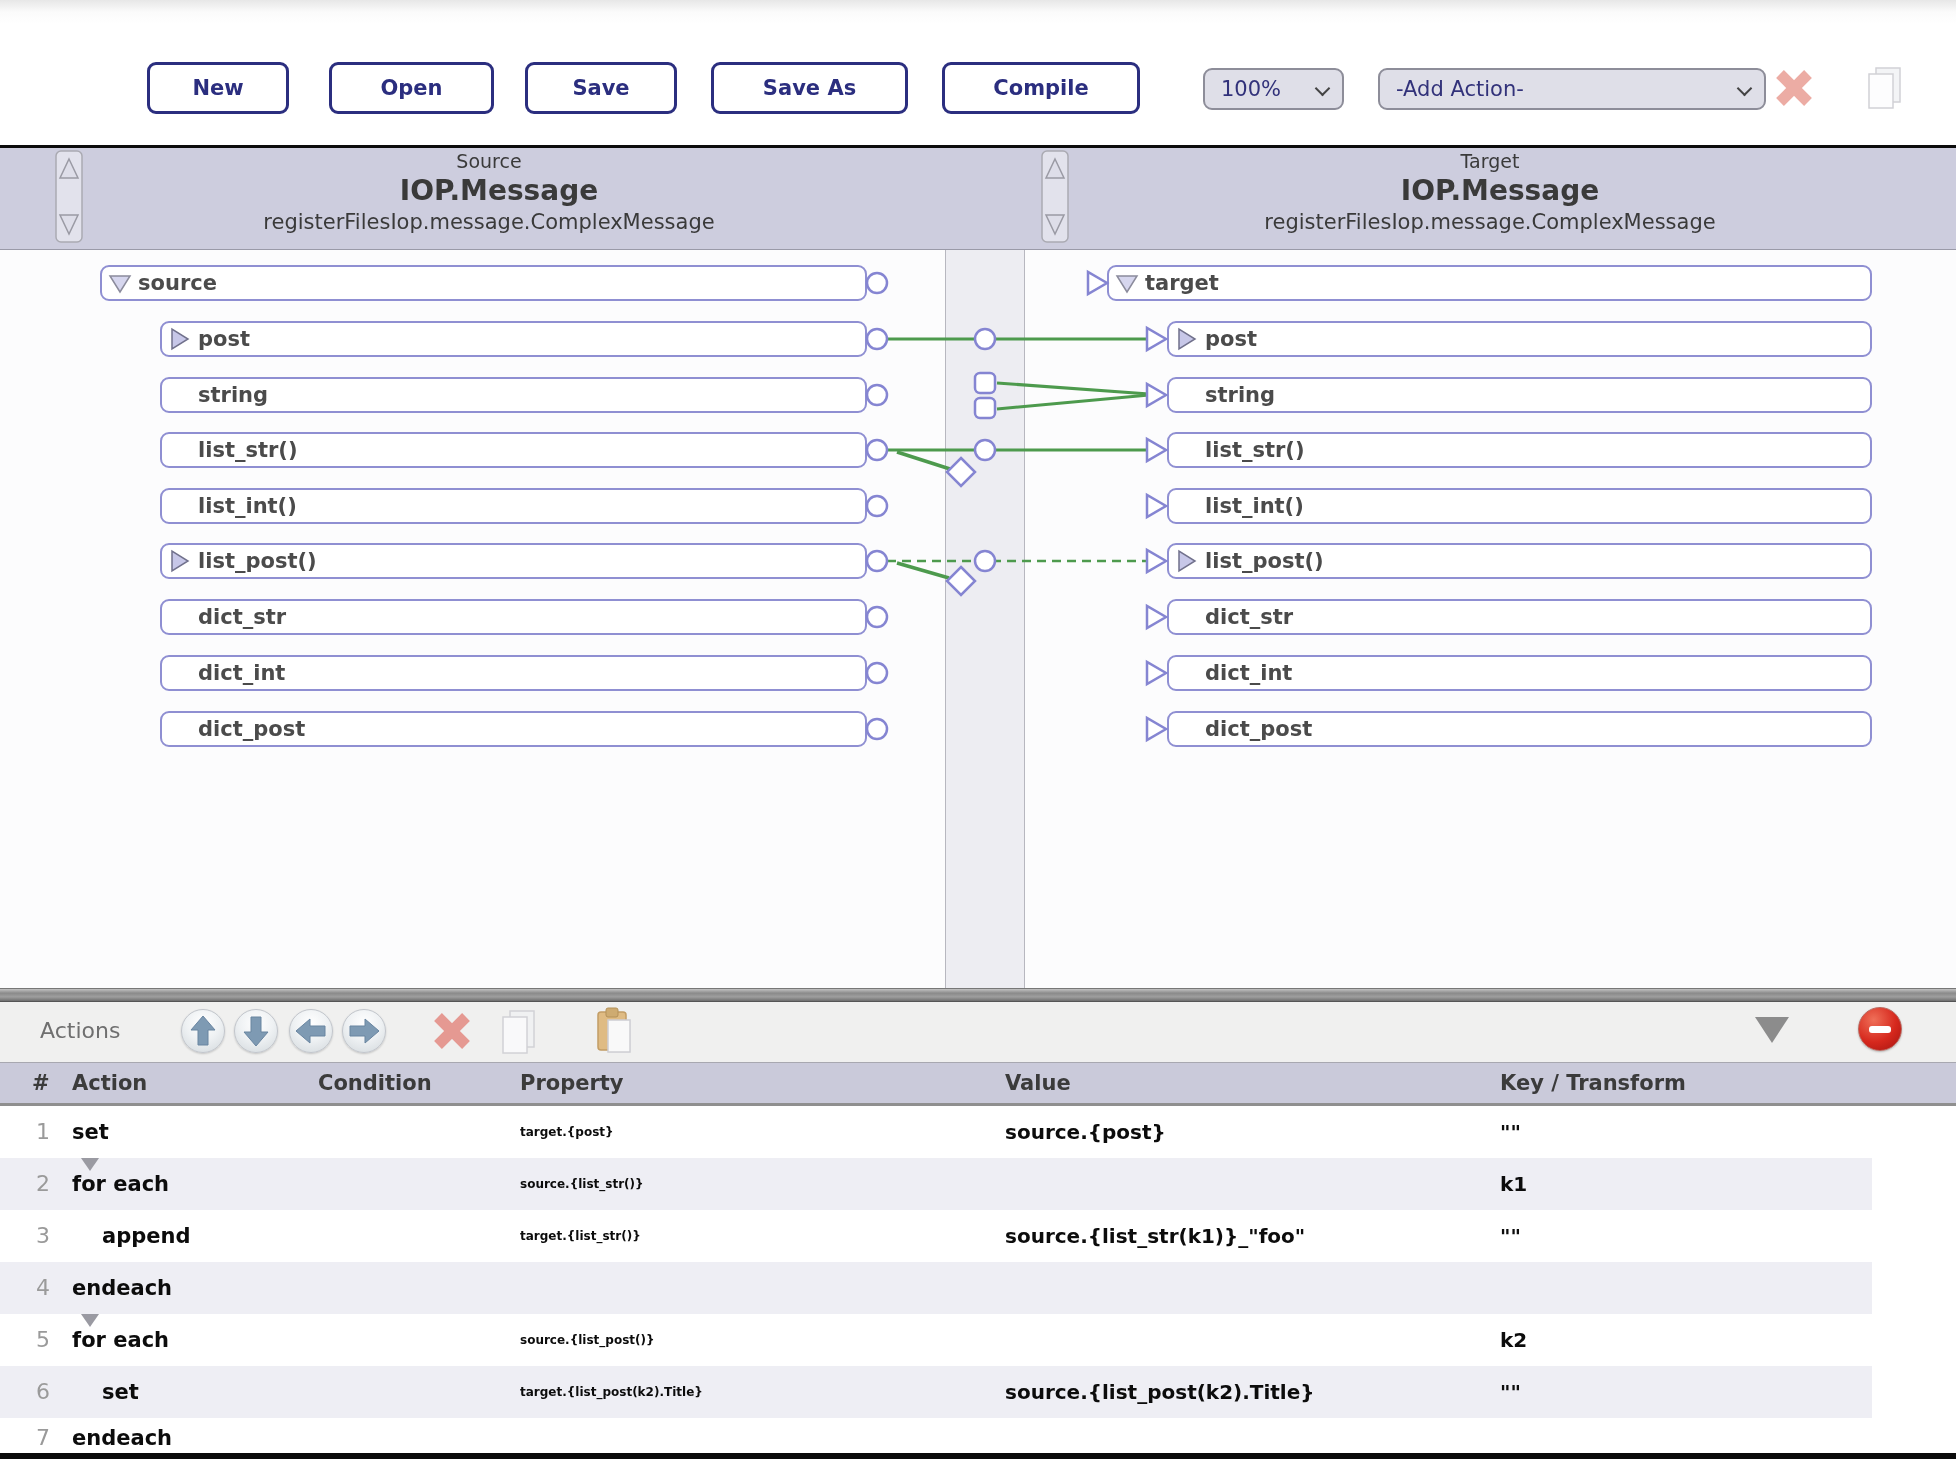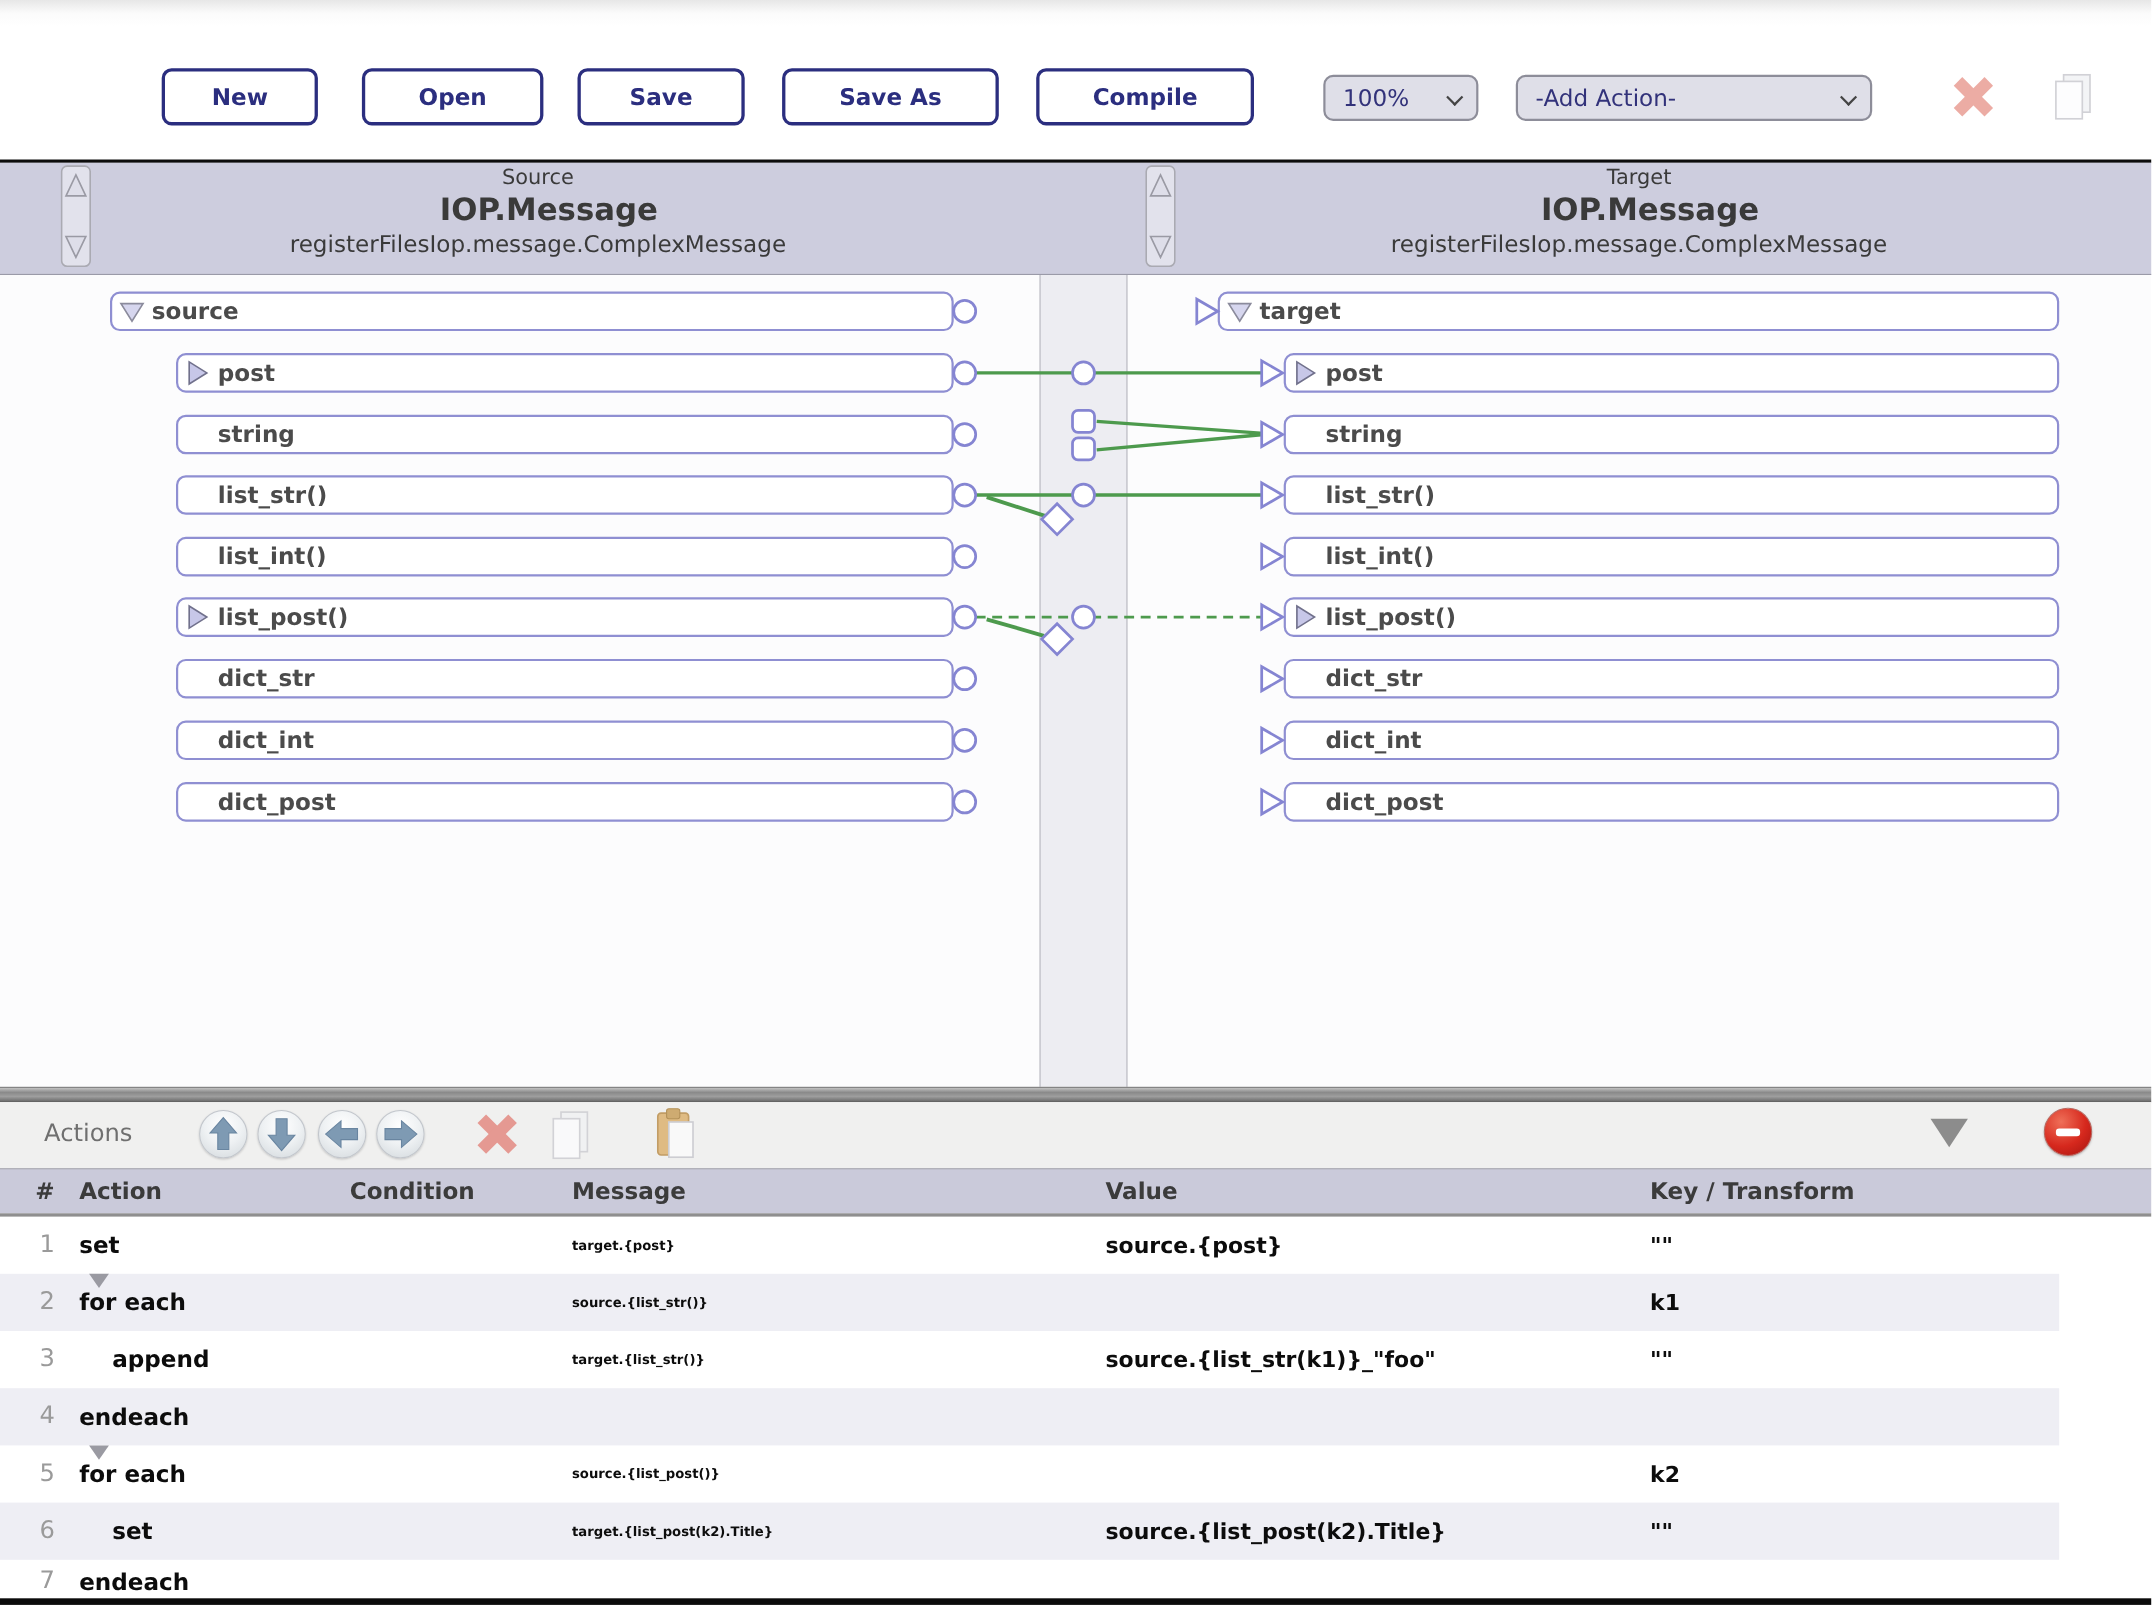--- a/index.html
+++ b/index.html
@@ -87,7 +87,7 @@
       <span>100%</span>
       <span class="chev"></span>
     </div>
-    <div class="sel" style="left:1366px;width:324px">
+    <div class="sel" style="left:1366px;width:388px">
       <span>-Add Action-</span>
       <span class="chev"></span>
     </div>

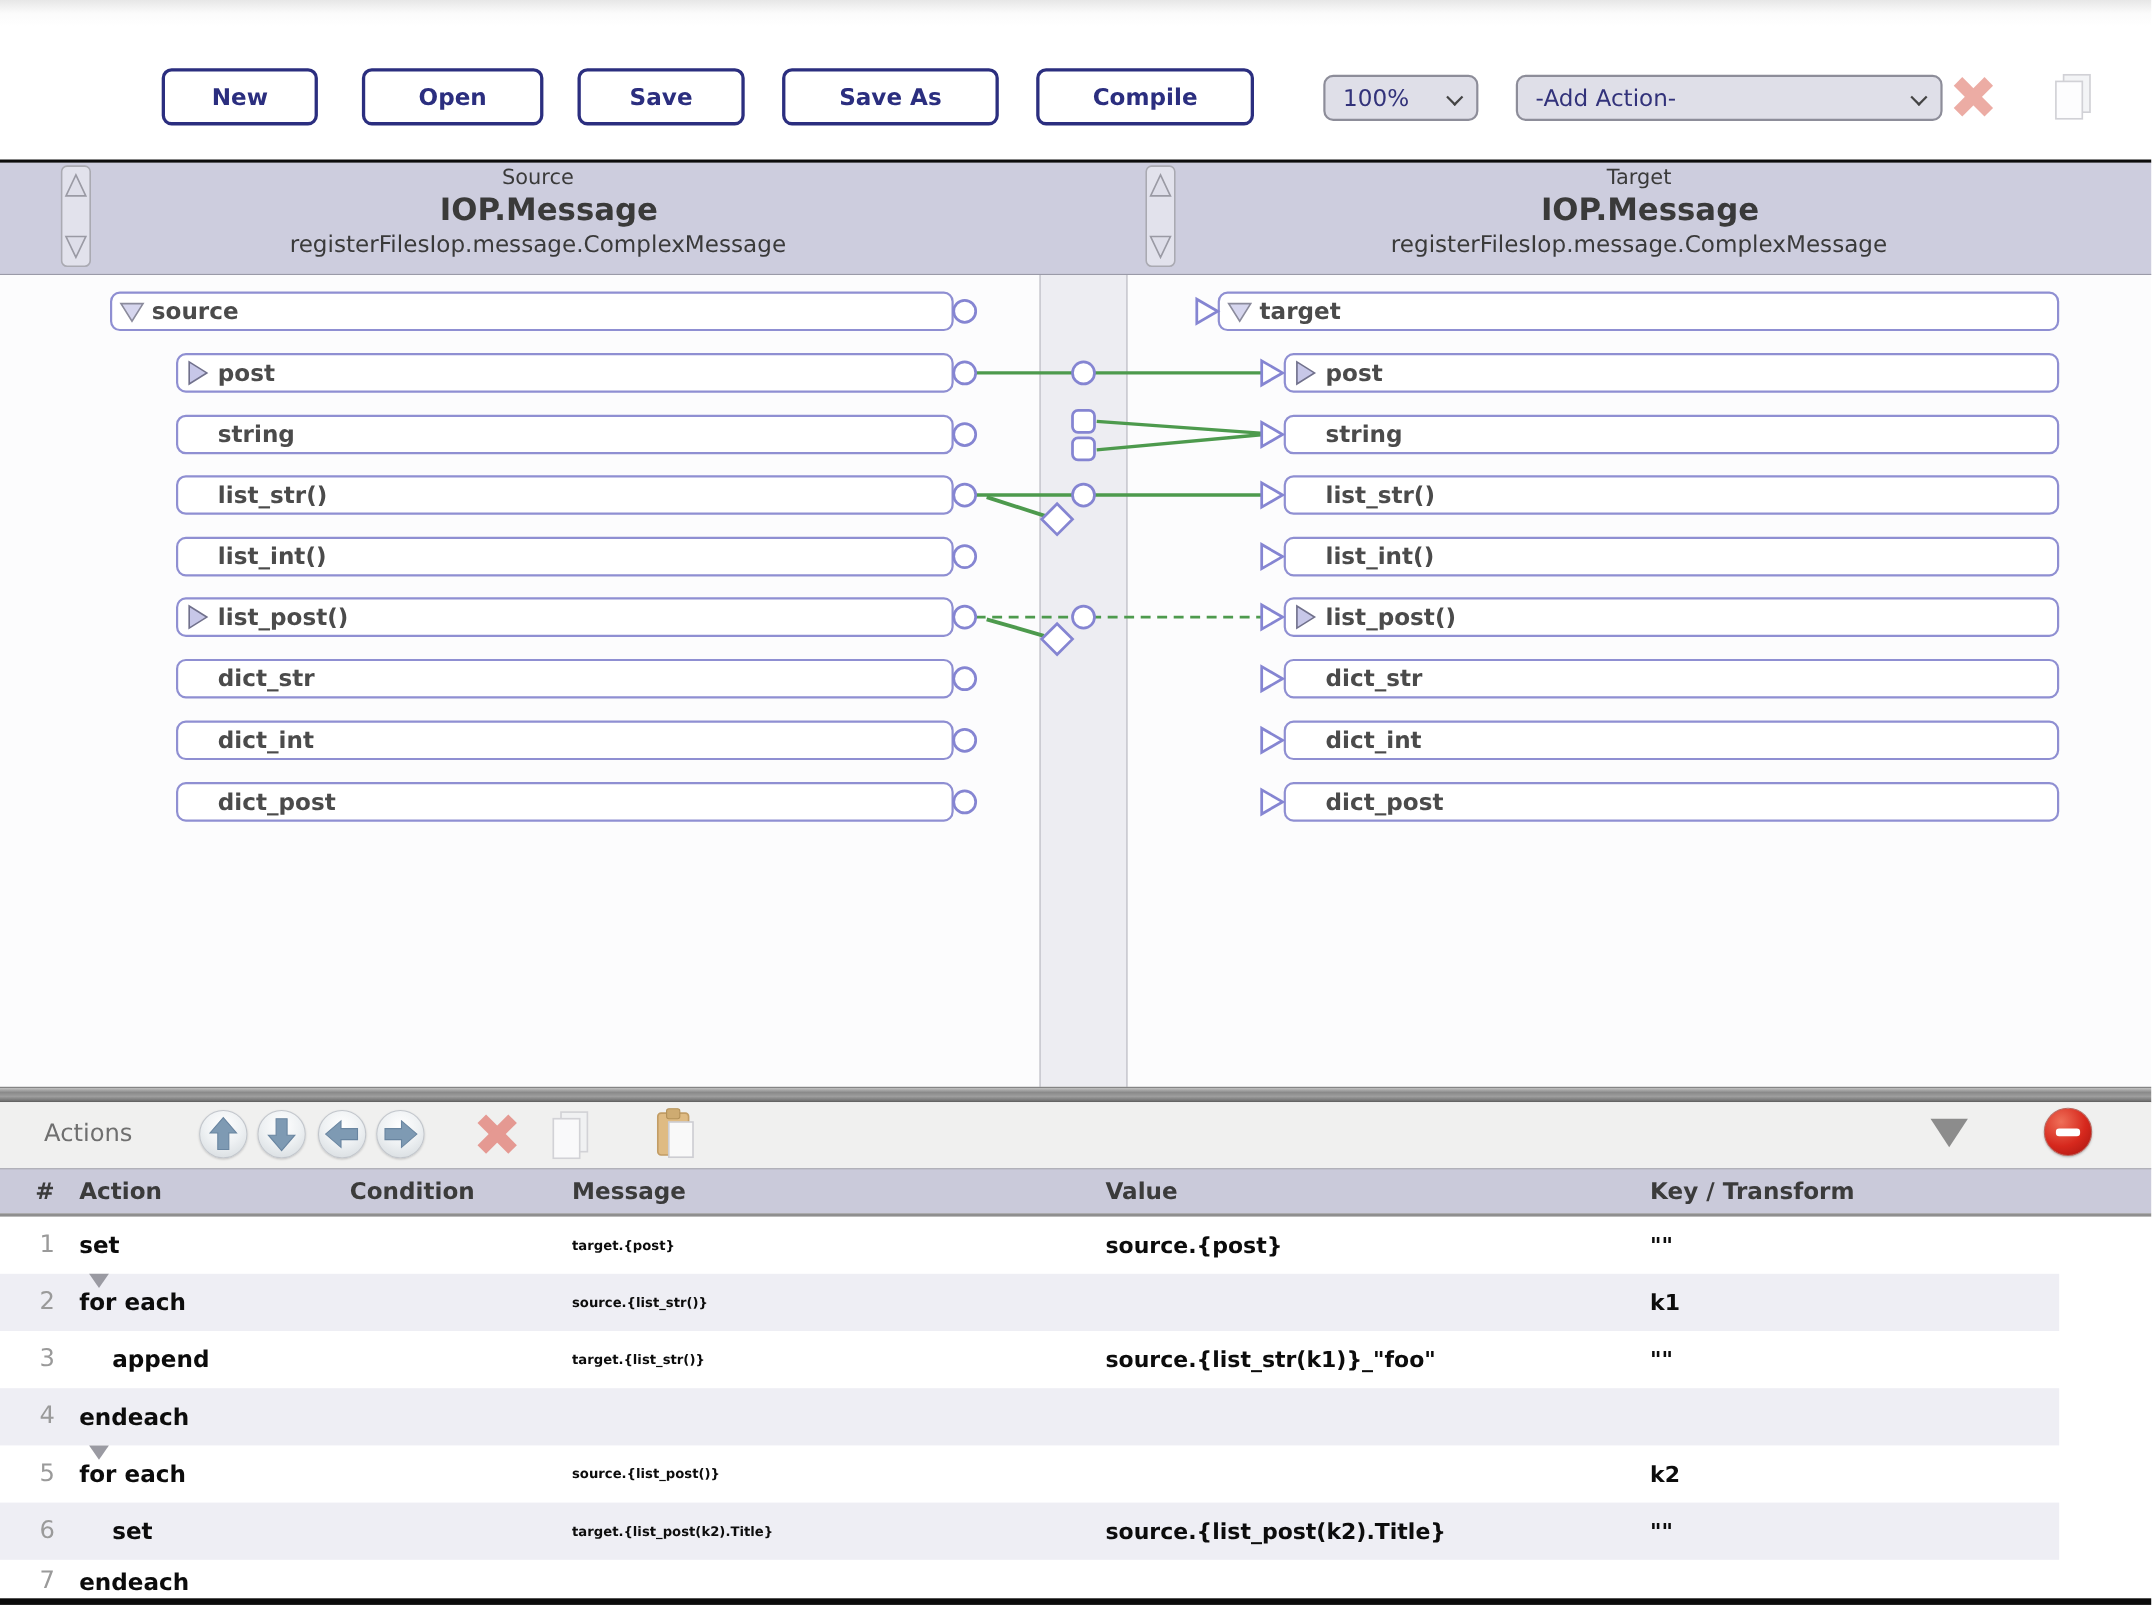--- a/index.html
+++ b/index.html
@@ -317,7 +317,7 @@
     <span style="left:32px">#</span>
     <span style="left:72px">Action</span>
     <span style="left:318px">Condition</span>
-    <span style="left:520px">Message</span>
+    <span style="left:520px">Property</span>
     <span style="left:1005px">Value</span>
     <span style="left:1500px">Key / Transform</span>
   </div>

